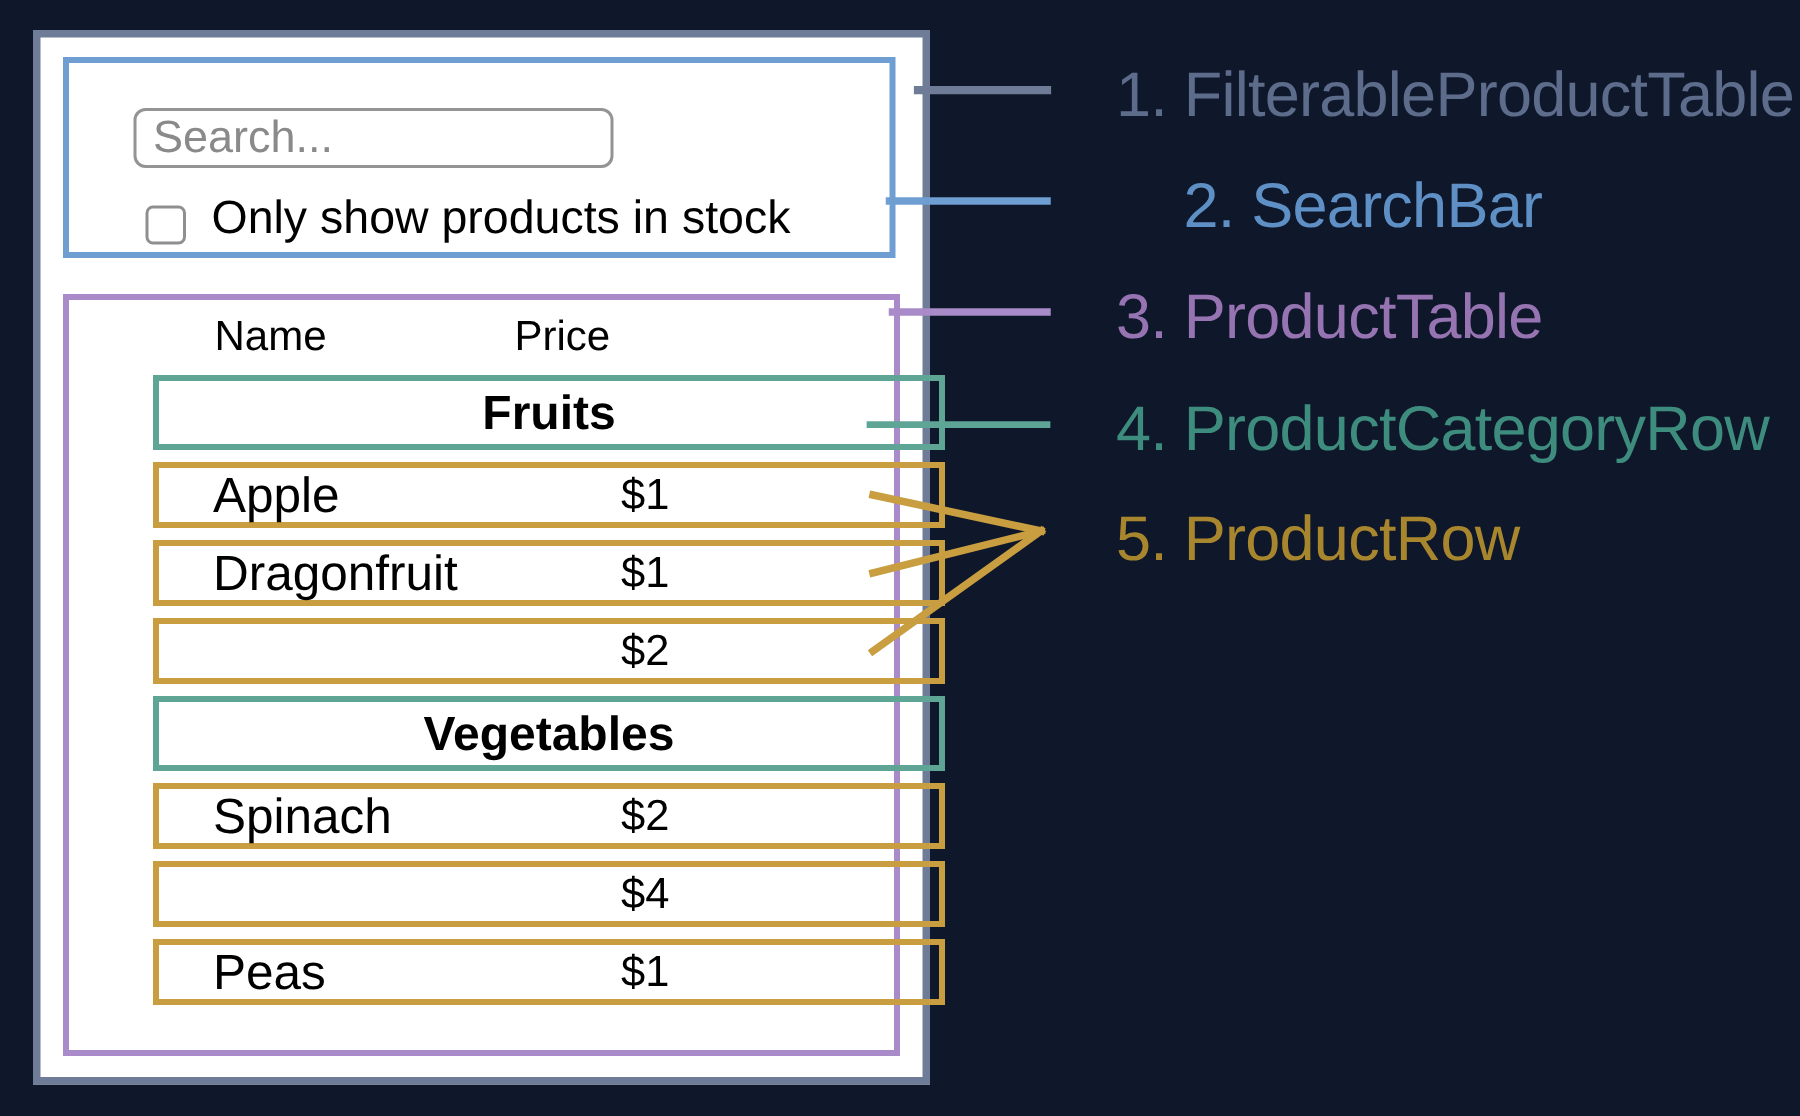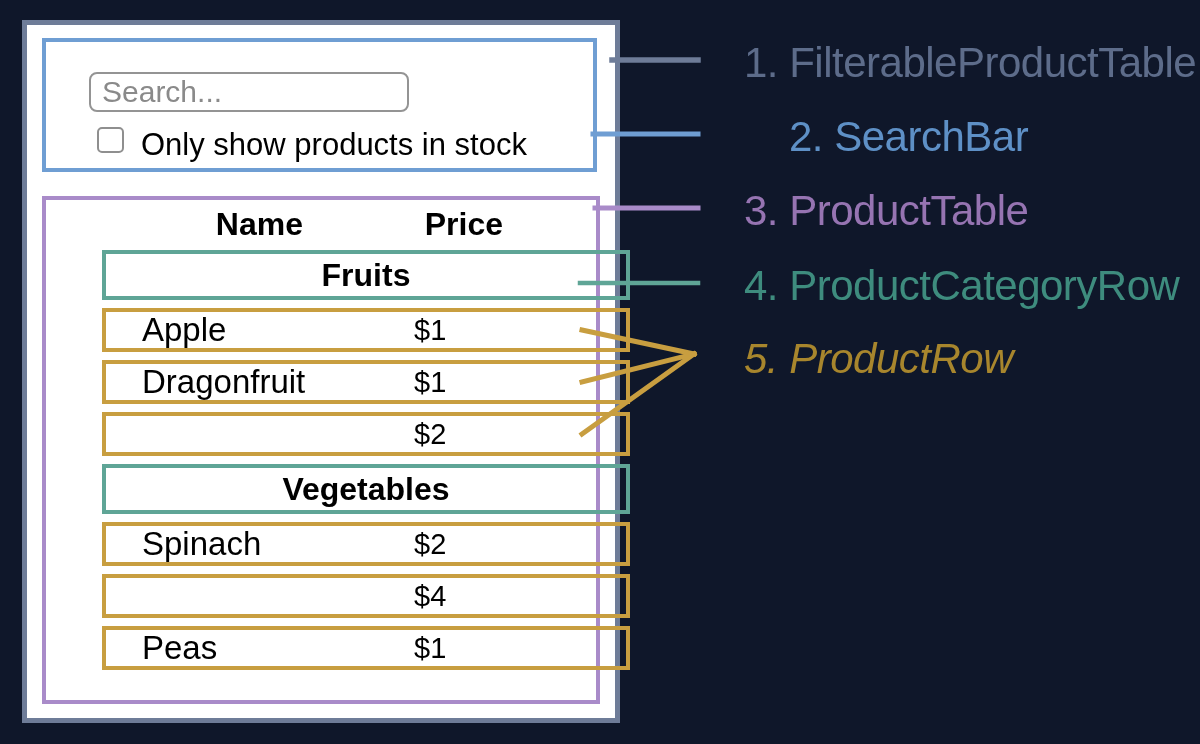--- a/index.html
+++ b/index.html
@@ -21,7 +21,7 @@
     padding:0 0 0 11px; outline:none; background:#ffffff;
   }
   .search-input::placeholder { color:#8a8a8a; opacity:1; }
-  .check-row { position:absolute; left:51px; top:85px; display:flex; align-items:flex-start; gap:17px; }
+  .check-row { position:absolute; left:51px; top:85px; display:flex; align-items:flex-end; gap:17px; }
   .checkbox {
     width:27px; height:26px; box-sizing:border-box;
     border:2px solid #8f8f8f; border-radius:5px; background:#ffffff; flex:0 0 auto;

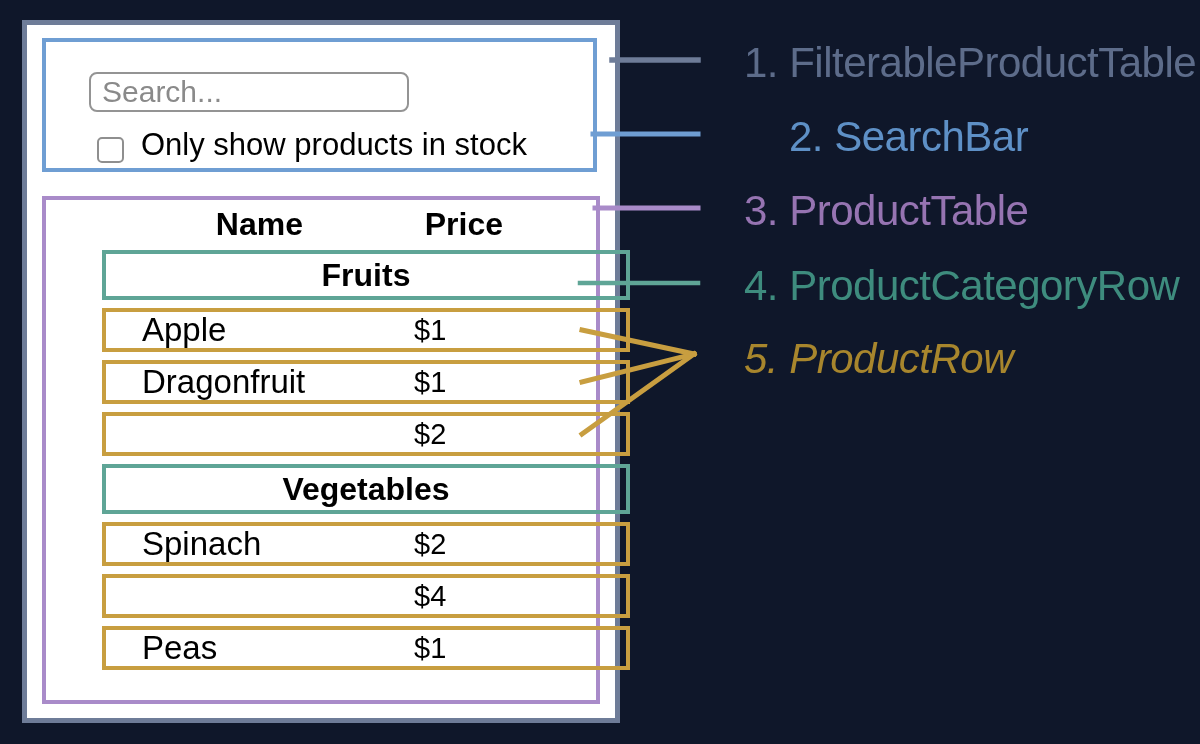--- a/index.html
+++ b/index.html
@@ -32,7 +32,7 @@
   .purple { left:15px; top:171px; width:558px; height:508px; border:4px solid #a98bc9; }
   .thead { position:absolute; left:0; top:2px; width:100%; height:44px; }
   .th { position:absolute; top:0; width:160px; height:44px; line-height:44px;
-        text-align:right; font-weight:bold; font-size:32px; color:#000000; }
+        text-align:left; font-weight:normal; font-size:28px; color:#000000; }
   .th-name  { left:97px; }
   .th-price { left:297px; }
 

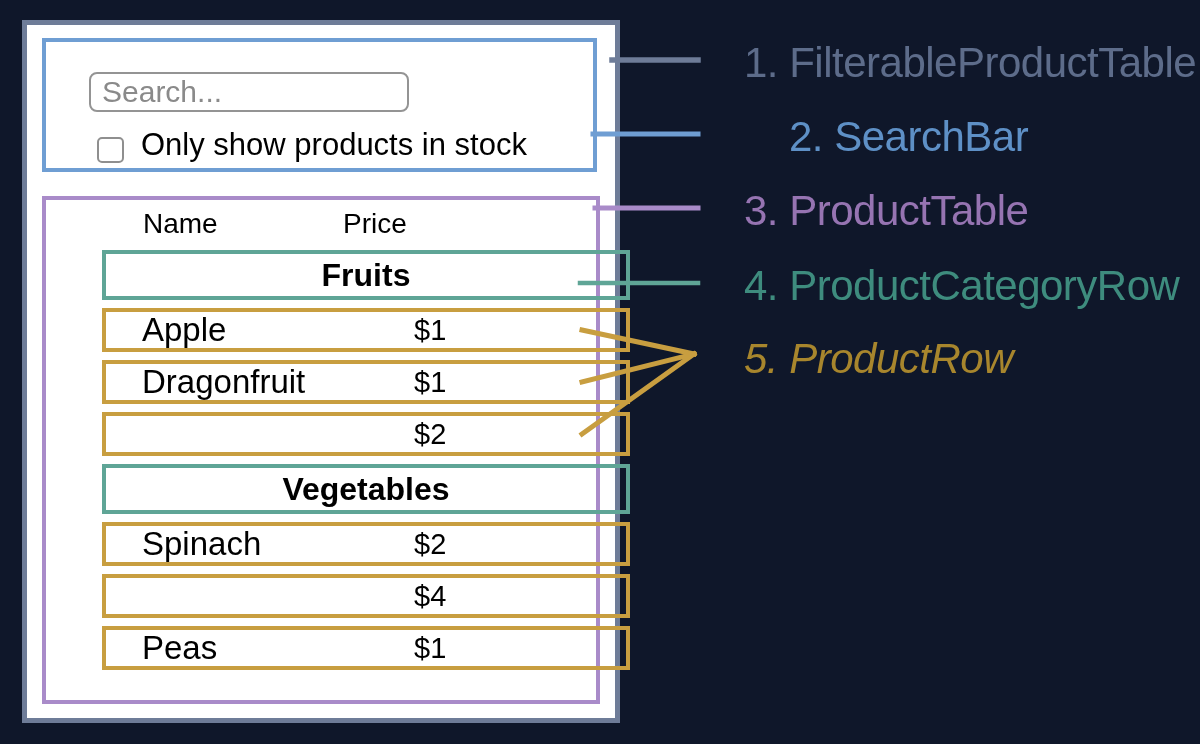--- a/index.html
+++ b/index.html
@@ -131,7 +131,7 @@
   <div class="legend-item li-2" style="color: rgb(94, 144, 198); margin-left: 45px;">2. SearchBar</div>
   <div class="legend-item li-3" style="color: rgb(150, 116, 178);">3. ProductTable</div>
   <div class="legend-item li-4" style="color: rgb(62, 140, 126);">4. ProductCategoryRow</div>
-  <div class="legend-item li-5" style="color: rgb(168, 134, 45); font-style: italic;">5. ProductRow</div>
+  <div class="legend-item li-5" style="color: rgb(168, 134, 45);">5. ProductRow</div>
 
 </div>
 

